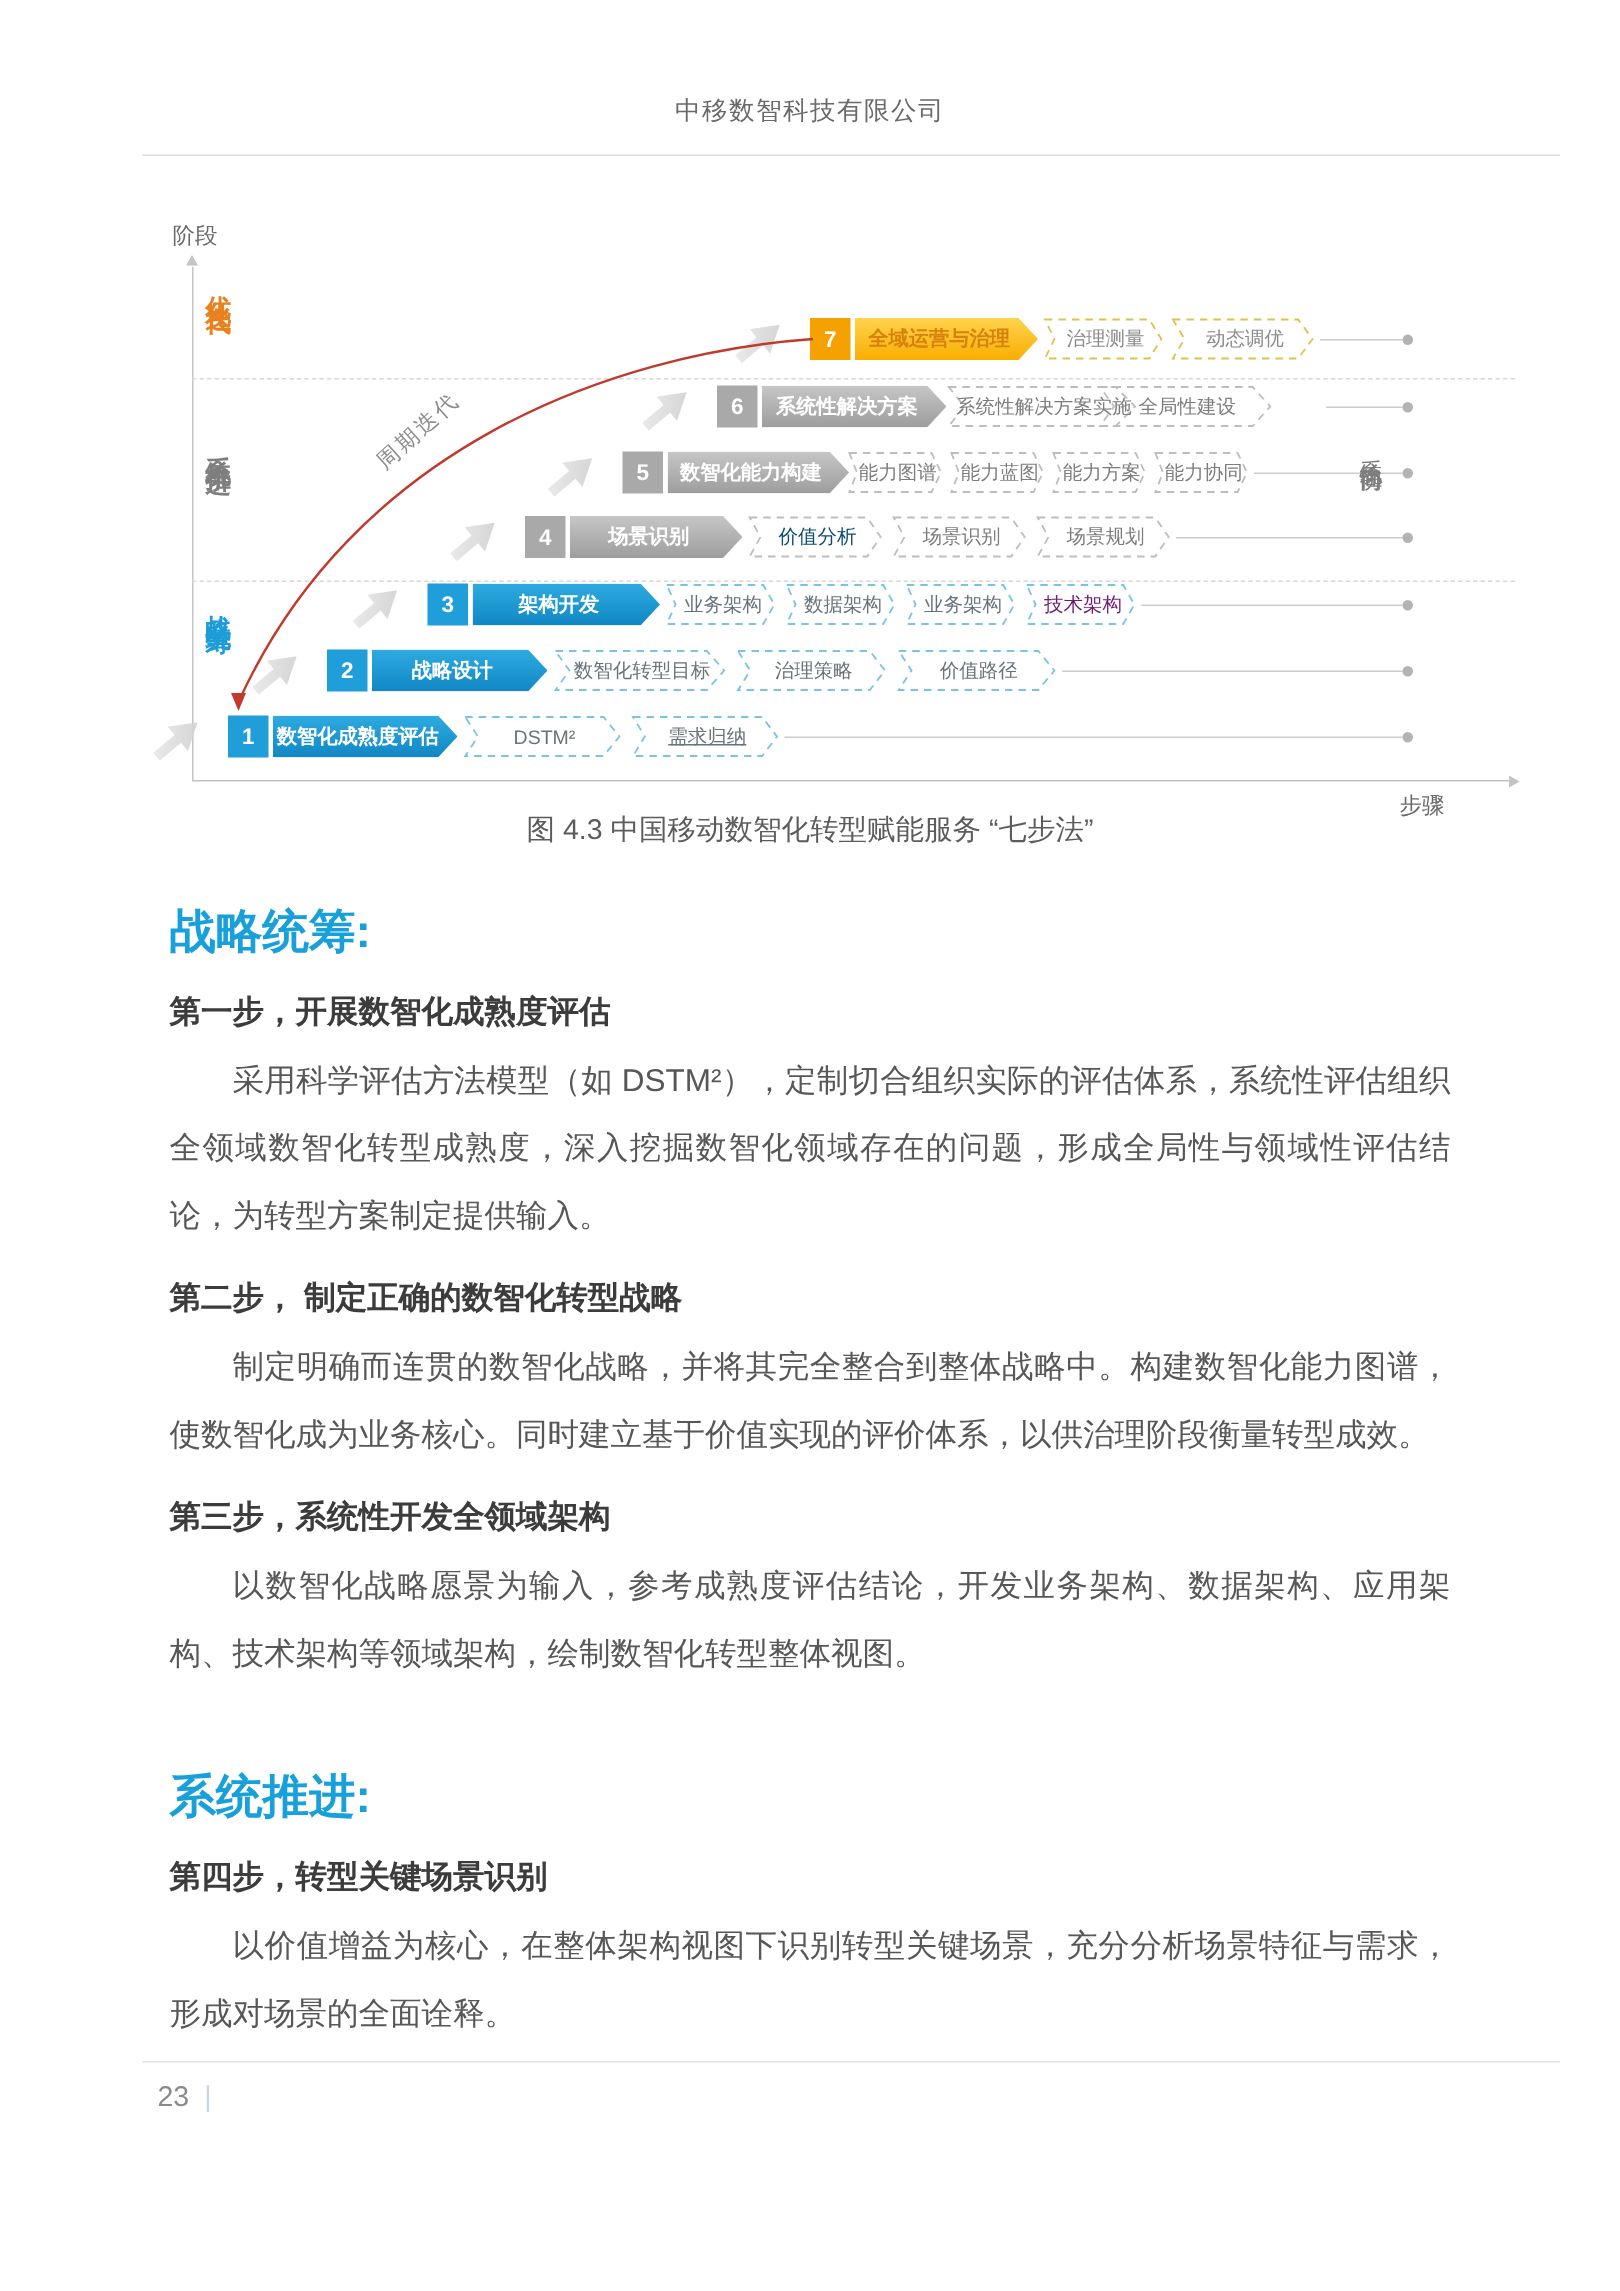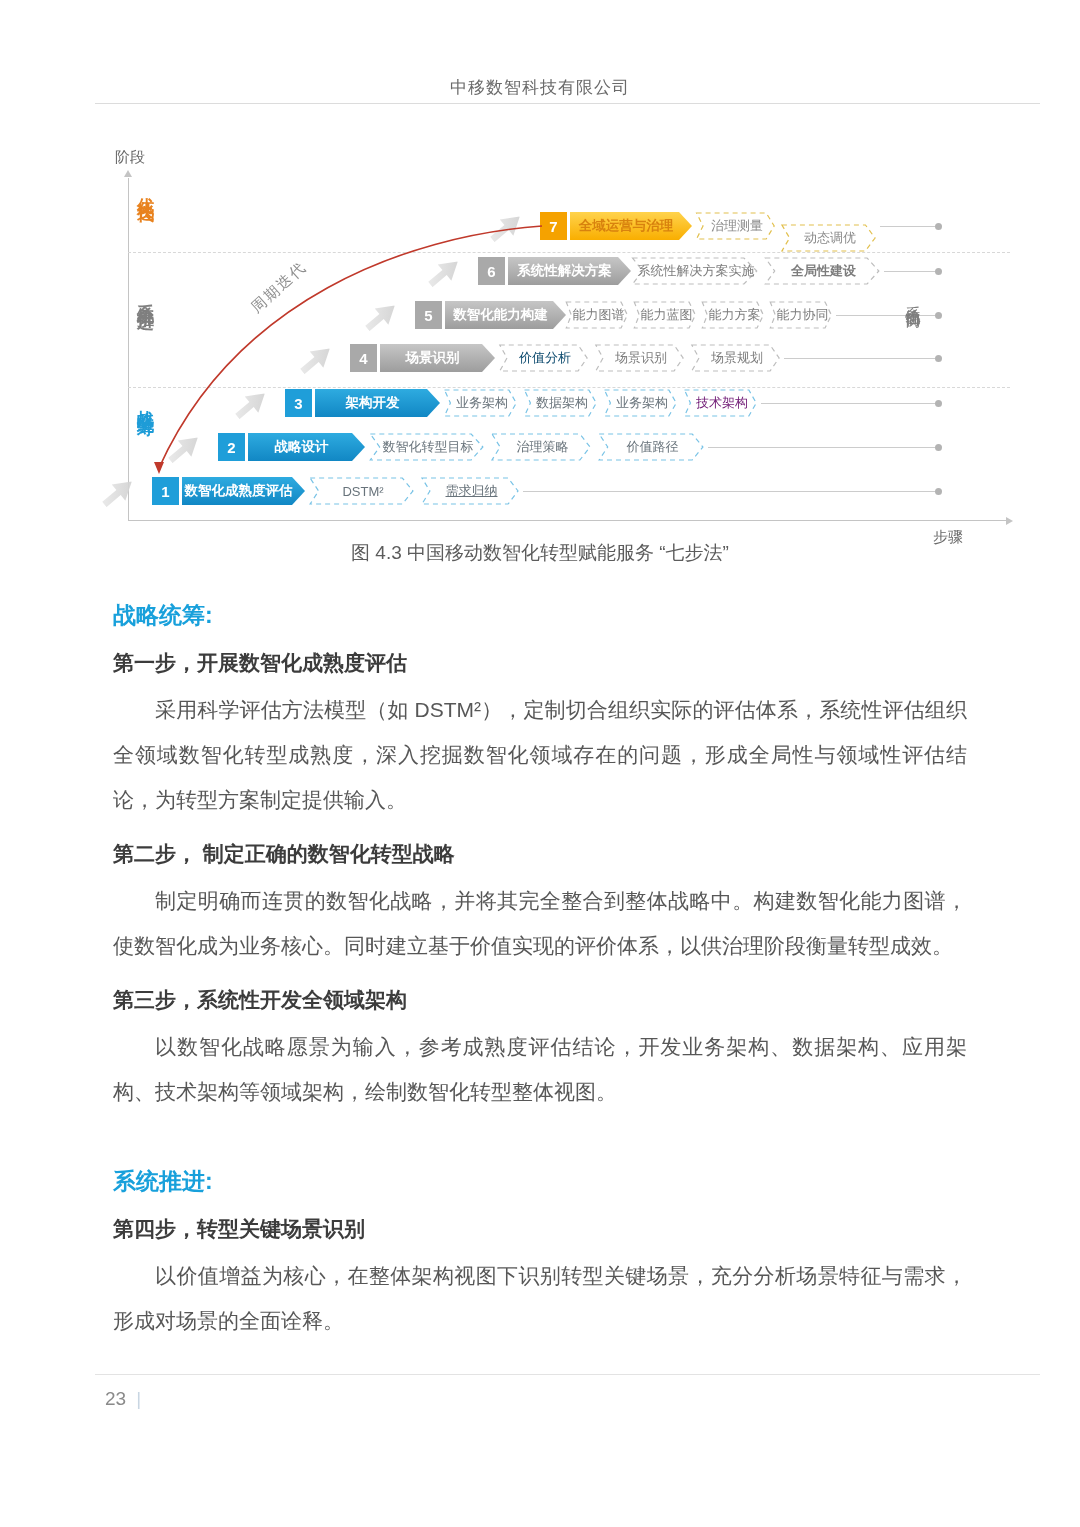--- a/index.html
+++ b/index.html
@@ -7,7 +7,7 @@
   #page{position:relative;width:1080px;height:1527px;background:#fff;overflow:hidden;}
 
   
-  .hdr-title{position:absolute;top:76px;left:0;width:100%;text-align:center;
+  .hdr-title{position:absolute;top:62px;left:0;width:100%;text-align:center;
     font-size:17px;color:#6a6a6a;letter-spacing:1px;}
   .hdr-rule{position:absolute;top:103px;left:95px;width:945px;height:1px;background:#dcdcdc;}
 

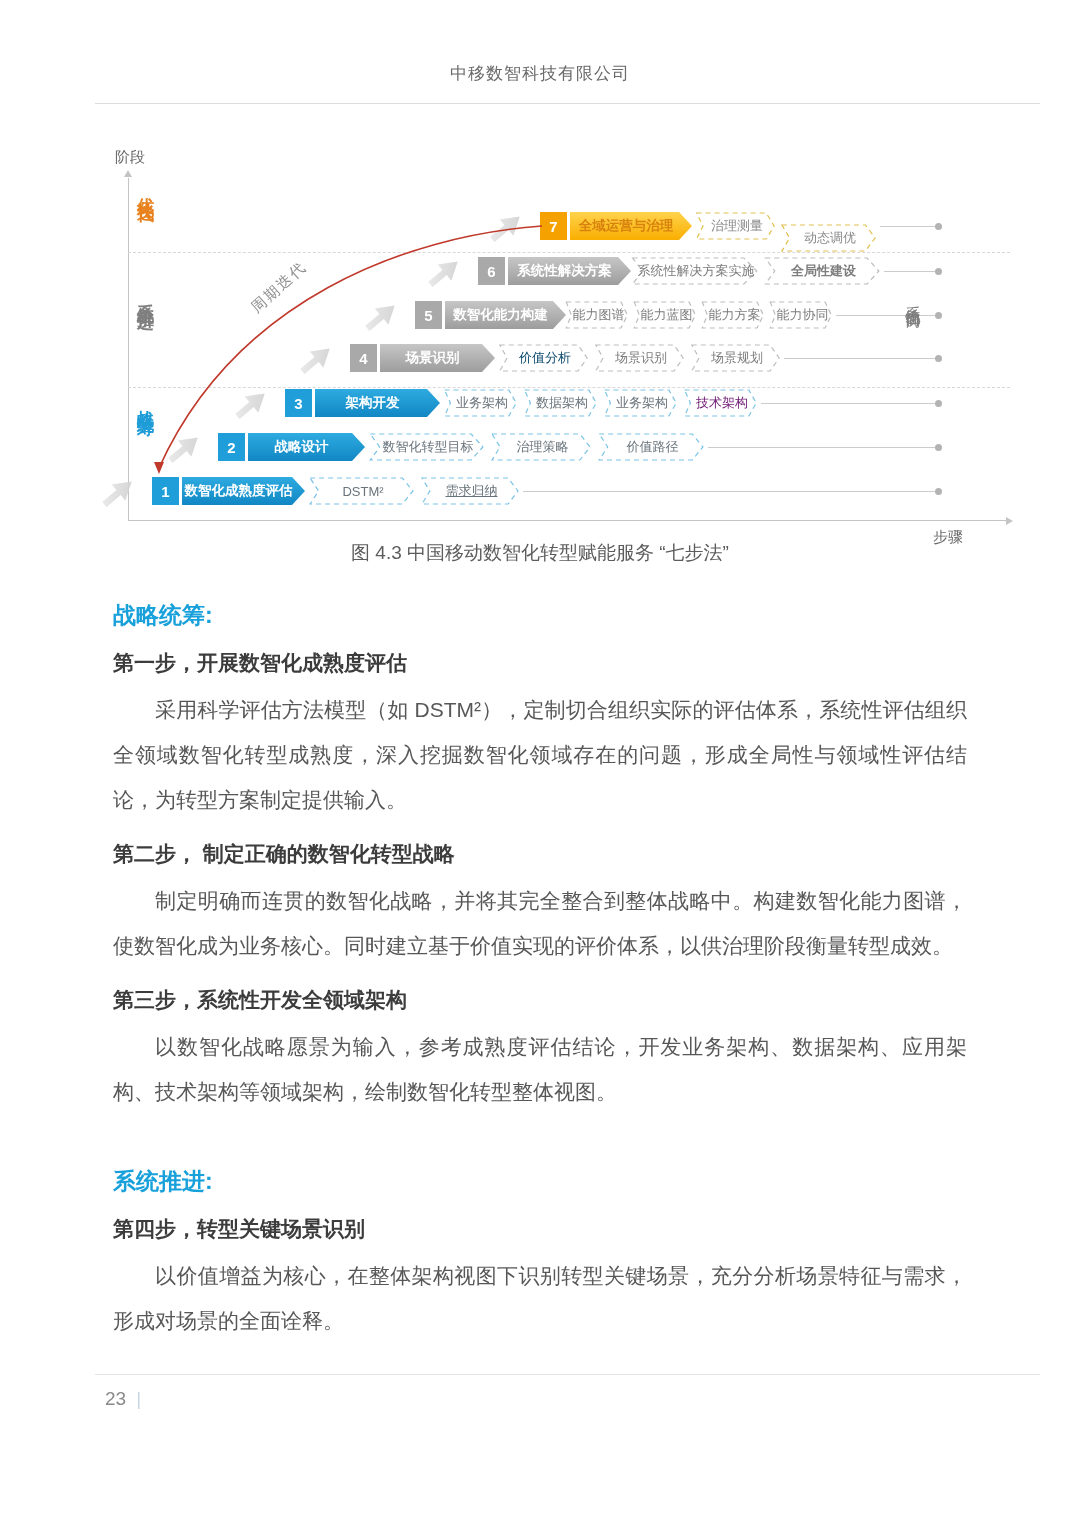--- a/index.html
+++ b/index.html
@@ -96,7 +96,7 @@
             </svg>
       <span class="dl" style="color:#8a8a8a;">治理测量</span>
           </div>
-          <div class="ditem" style="left: 685px; width: 96px; margin-top: 12px;">
+          <div class="ditem" style="left: 685px; width: 96px;">
             <svg viewBox="0 0 100 28" preserveAspectRatio="none">
         <path d="M2 1 L89 1 L99 14 L89 27 L2 27 L10 14 Z" fill="none" stroke="#e2c04e" stroke-width="1.2" stroke-dasharray="5 4" vector-effect="non-scaling-stroke"></path>
             </svg>

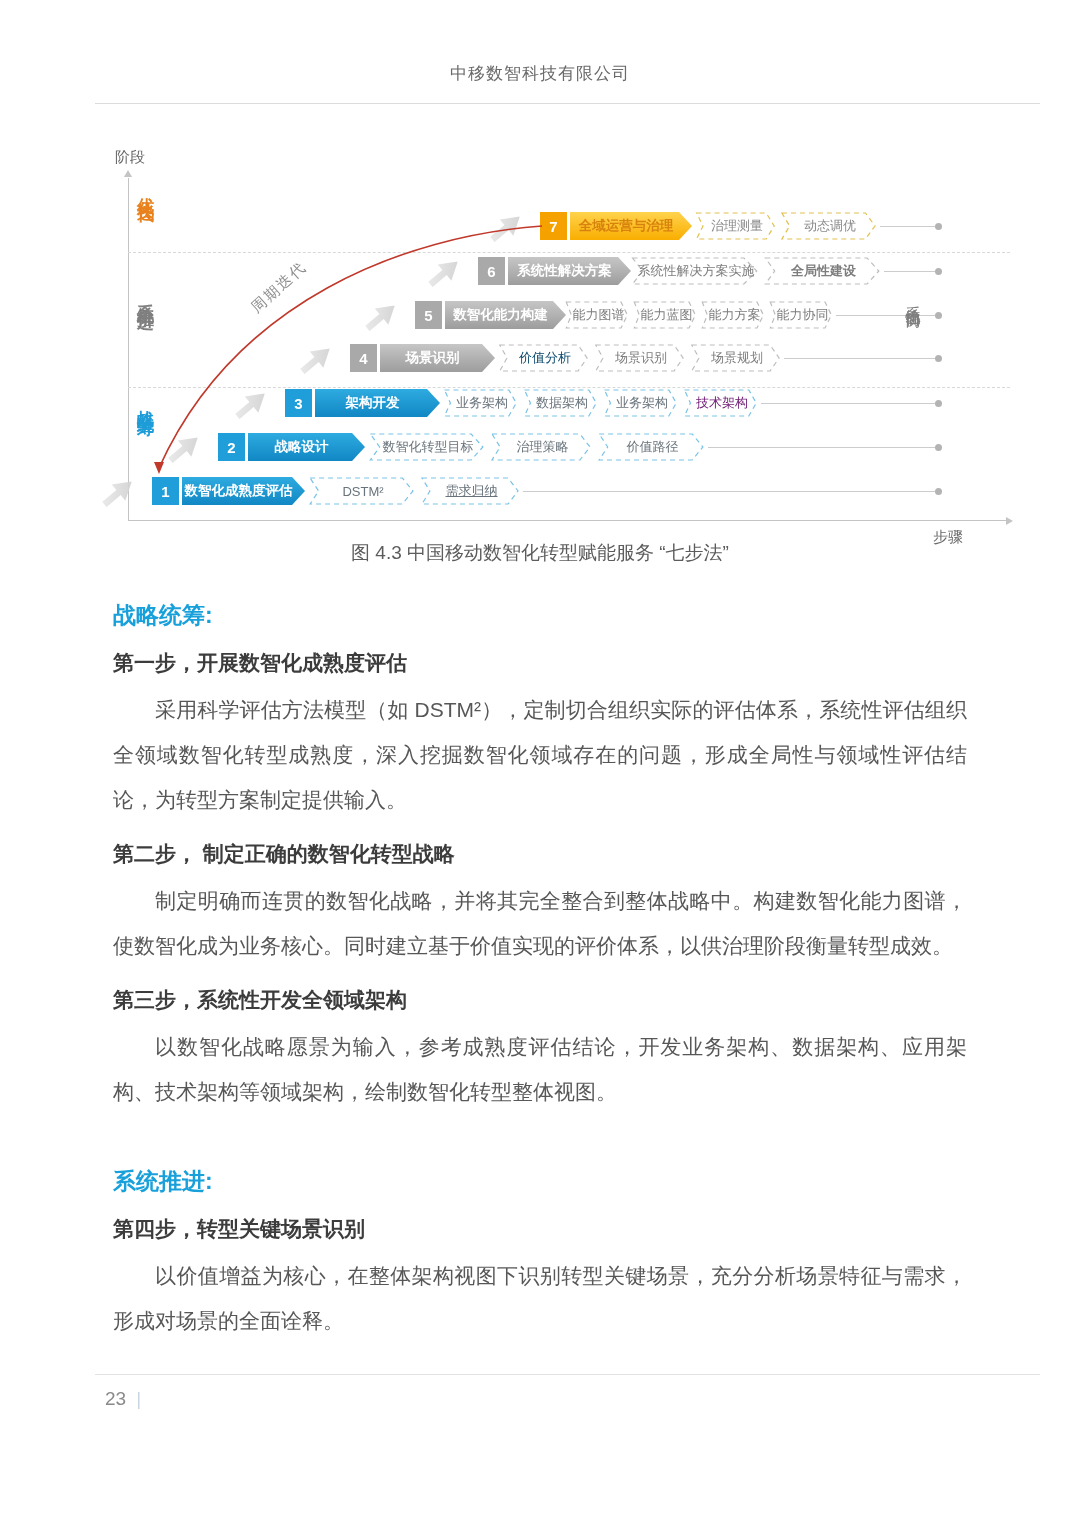--- a/index.html
+++ b/index.html
@@ -115,7 +115,7 @@
             </svg>
       <span class="dl" style="color:#7d7d7d;">系统性解决方案实施</span>
           </div>
-          <div class="ditem" style="left: 668px; width: 117px; font-weight: bold;">
+          <div class="ditem" style="left: 636px; width: 117px;">
             <svg viewBox="0 0 100 28" preserveAspectRatio="none">
         <path d="M2 1 L89 1 L99 14 L89 27 L2 27 L10 14 Z" fill="none" stroke="#bdbdbd" stroke-width="1.2" stroke-dasharray="5 4" vector-effect="non-scaling-stroke"></path>
             </svg>

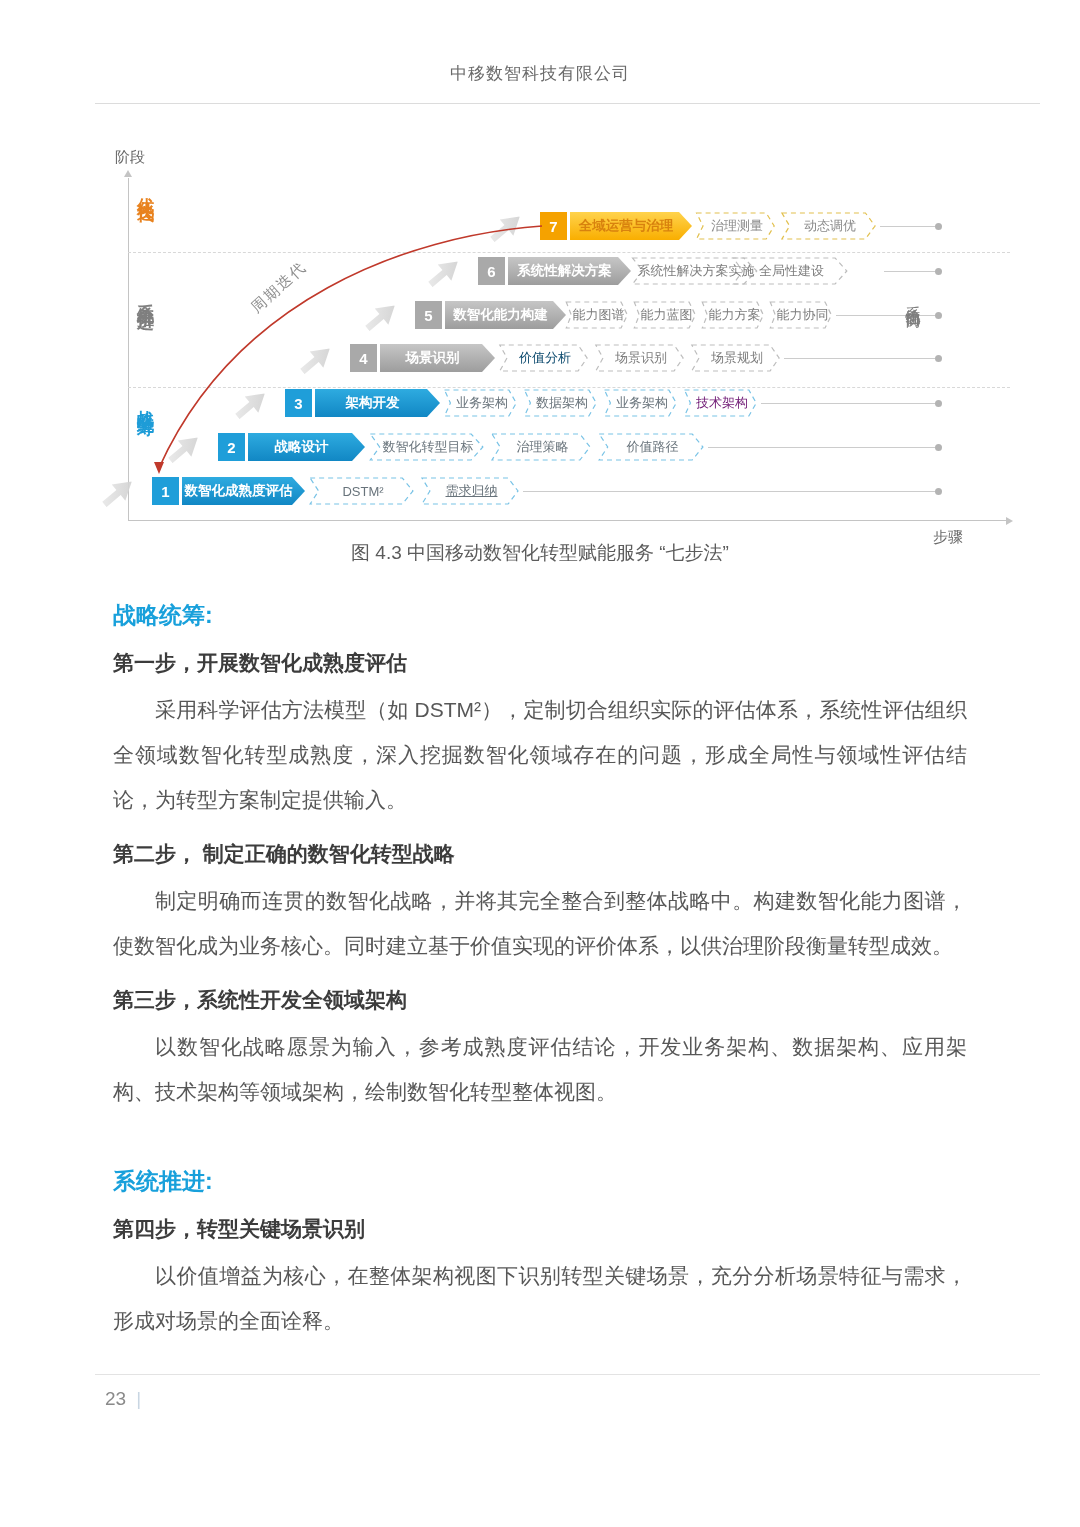--- a/index.html
+++ b/index.html
@@ -49,7 +49,7 @@
 
   
   #content{position:absolute;left:113px;top:600px;width:854px;}
-  .sec-head{font-size:23px;font-weight:bold;margin:0 0 16px 0;}
+  .sec-head{font-size:31px;font-weight:bold;margin:0 0 16px 0;}
   .step-head{font-size:21px;font-weight:bold;color:#3c3c3c;margin:18px 0 10px 0;}
   .para{font-size:21px;color:#575757;line-height:45px;text-align:justify;
     text-indent:2em;margin:0 0 6px 0;}

